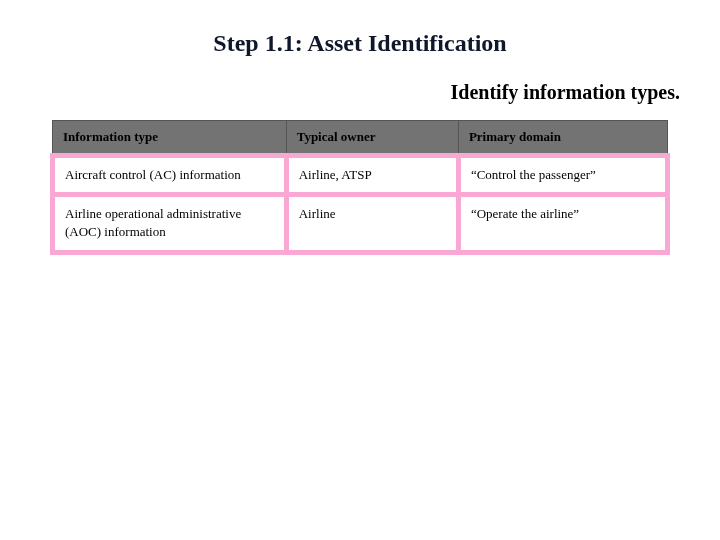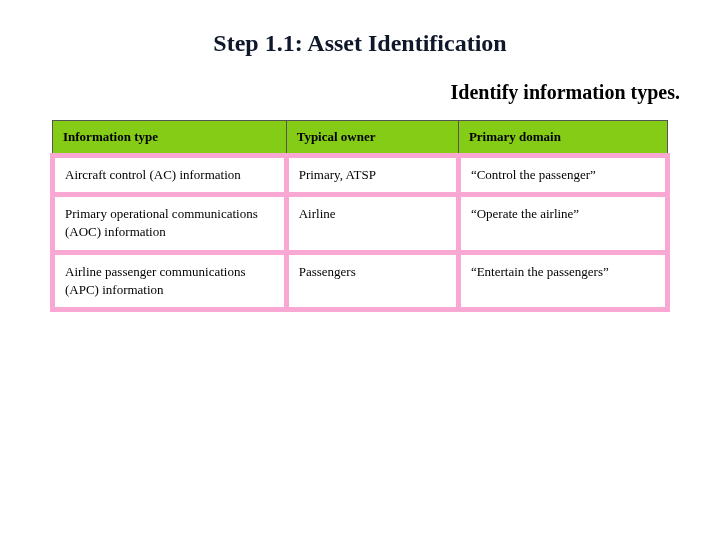--- a/index.html
+++ b/index.html
@@ -53,7 +53,7 @@
       padding: 8px 10px;
       text-align: left;
       font-weight: bold;
-      background-color: #84cc16;
+      background-color: #737373;
       font-size: 13px;
     }
 

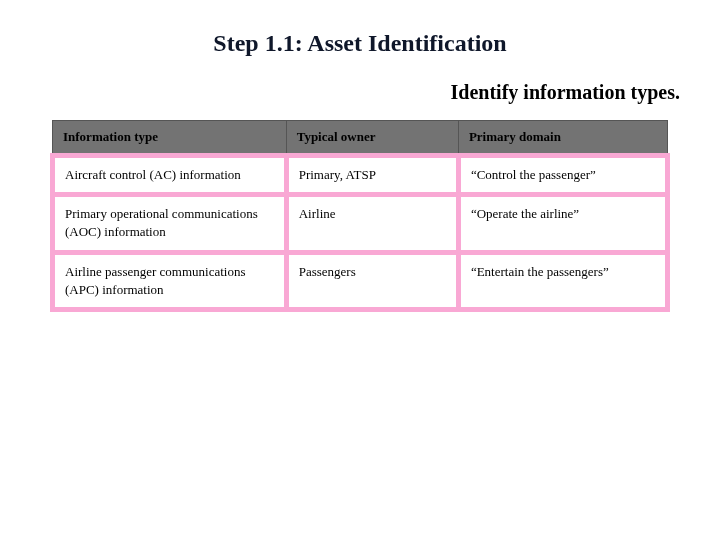--- a/index.html
+++ b/index.html
@@ -90,7 +90,7 @@
     <tbody id="table-body">
     <tr>
           <td>Aircraft control (AC) information</td>
-          <td>Primary, ATSP</td>
+          <td>Airline, ATSP</td>
           <td>“Control the passenger”</td>
         </tr>
         <tr>

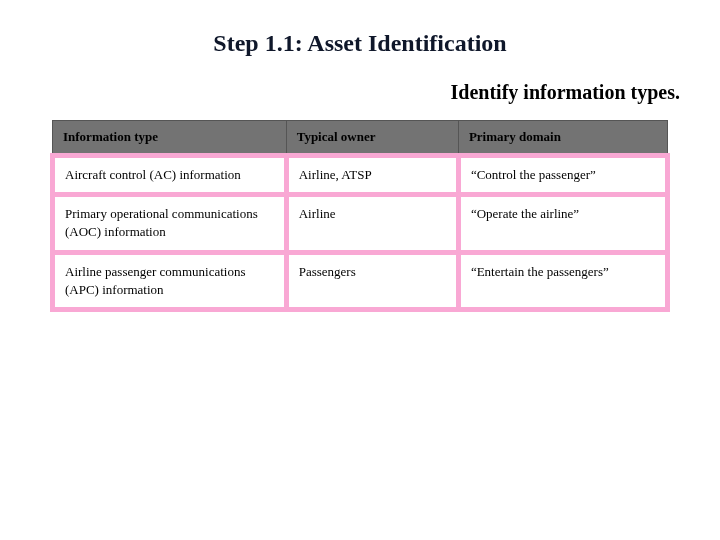--- a/index.html
+++ b/index.html
@@ -94,7 +94,7 @@
           <td>“Control the passenger”</td>
         </tr>
         <tr>
-          <td>Primary operational communications (AOC) information</td>
+          <td>Airline operational administrative (AOC) information</td>
           <td>Airline</td>
           <td>“Operate the airline”</td>
         </tr>

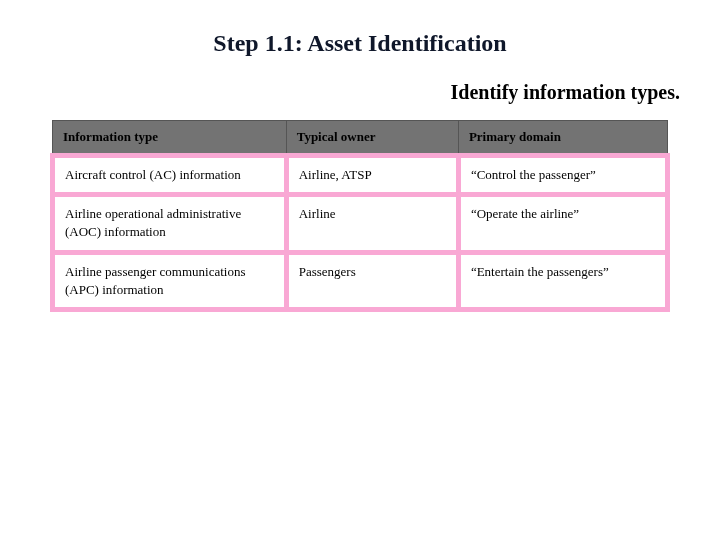--- a/index.html
+++ b/index.html
@@ -98,11 +98,6 @@
           <td>Airline</td>
           <td>“Operate the airline”</td>
         </tr>
-        <tr>
-          <td>Airline passenger communications (APC) information</td>
-          <td>Passengers</td>
-          <td>“Entertain the passengers”</td>
-        </tr>
       </tbody>
   </table>
 </div>

